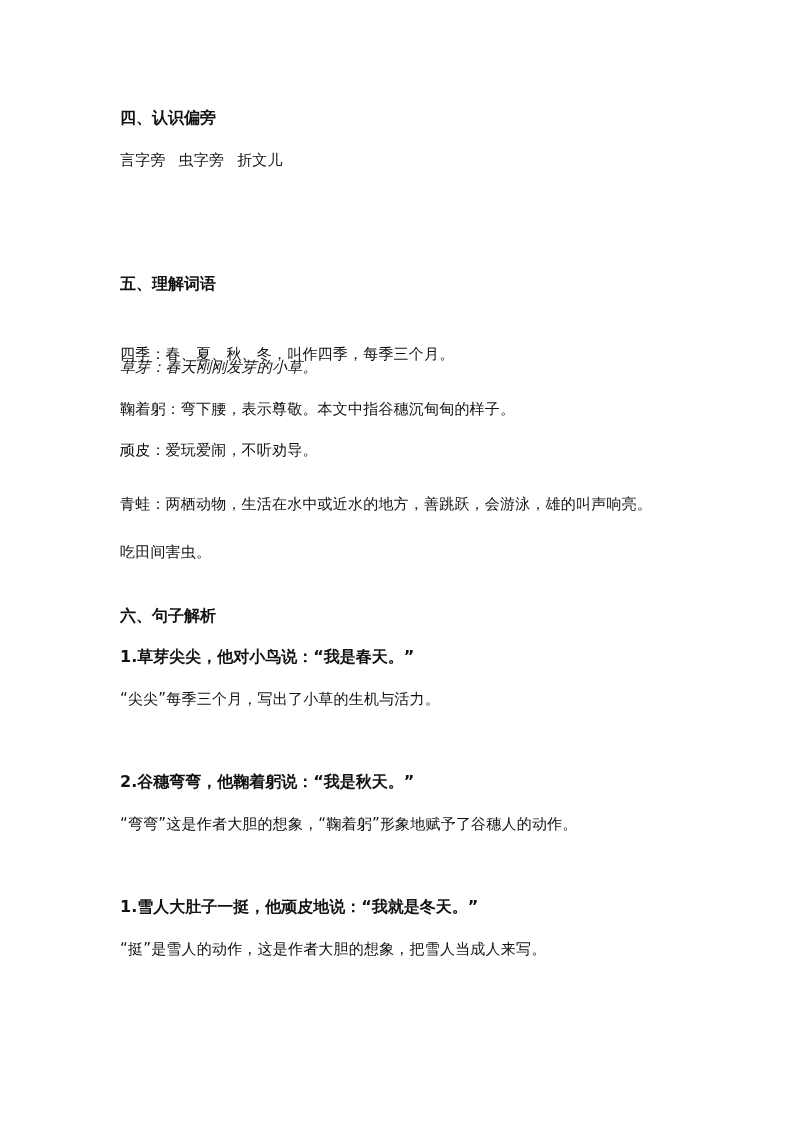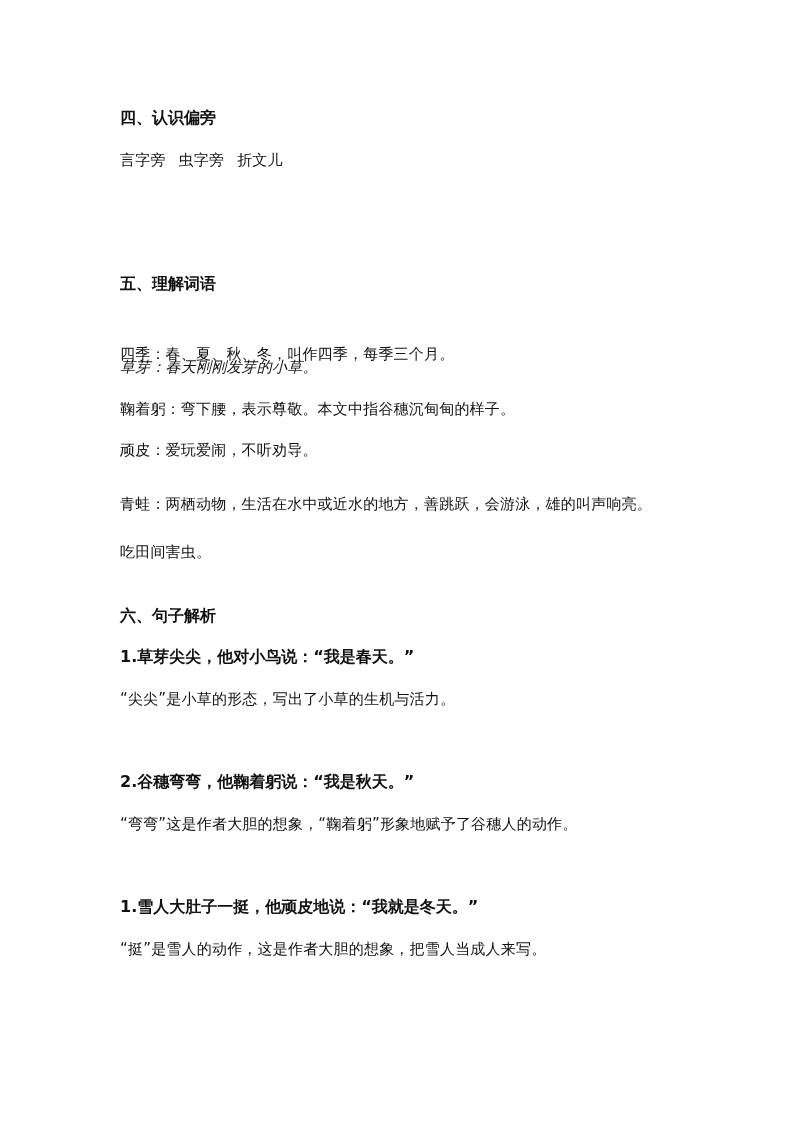--- a/index.html
+++ b/index.html
@@ -55,7 +55,7 @@
   <div class="line heading" style="top:606px;text-align:center;">六、句子解析</div>
 
   <div class="line heading" style="top:647px;">1.草芽尖尖，他对小鸟说：“我是春天。”</div>
-  <div class="line body-text" style="top:689px;">“尖尖”是小草的形态，写出了小草的生机与活力。</div>
+  <div class="line body-text" style="top:689px;">“尖尖”每季三个月，写出了小草的生机与活力。</div>
 
   <div class="line heading" style="top:772px;">2.谷穗弯弯，他鞠着躬说：“我是秋天。”</div>
   <div class="line body-text" style="top:814px;">“弯弯”这是作者大胆的想象，“鞠着躬”形象地赋予了谷穗人的动作。</div>

